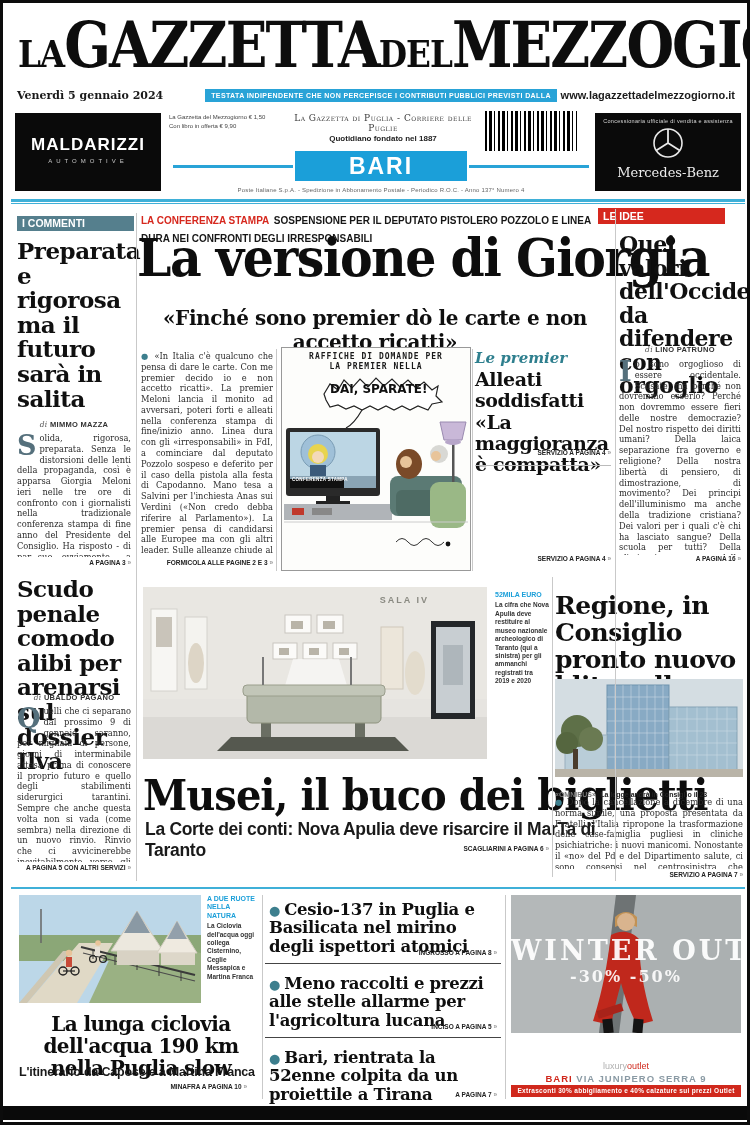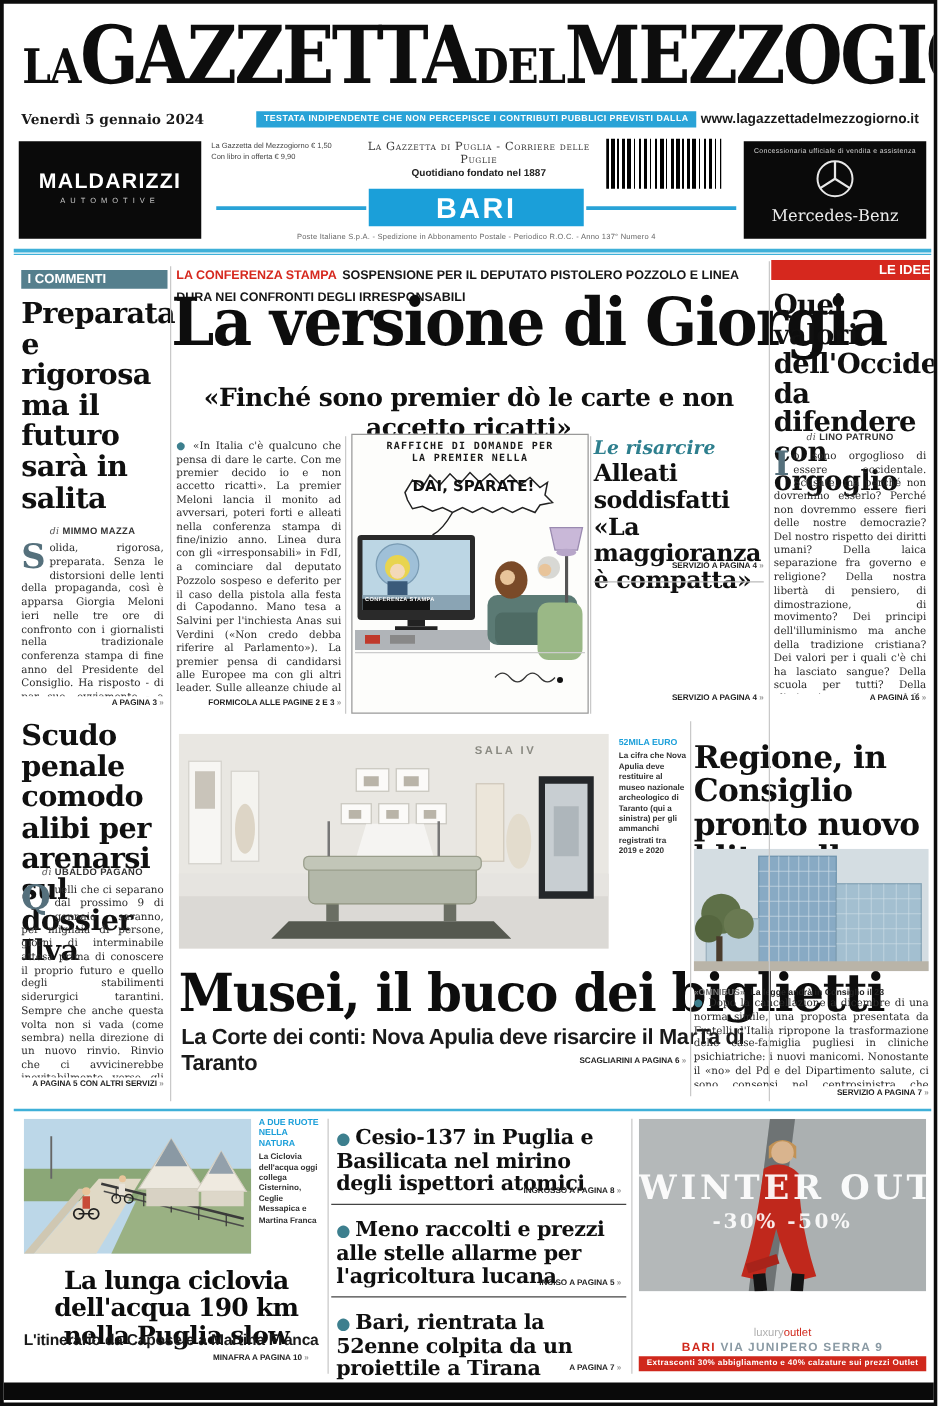--- a/index.html
+++ b/index.html
@@ -162,7 +162,7 @@
     <span class="kicker-label">LA CONFERENZA STAMPA</span>
     <span class="kicker-text">SOSPENSIONE PER IL DEPUTATO PISTOLERO POZZOLO E LINEA DURA NEI CONFRONTI DEGLI IRRESPONSABILI</span>
   </div>
-  <div class="abs section-bar-red" style="left:614px;top:205px;width:122px;text-align:right;">LE IDEE</div>
+  <div class="abs section-bar-red" style="left:595px;top:205px;width:122px;">LE IDEE</div>
   <div class="abs section-bar-teal" style="left:14px;top:213px;width:112px;">I COMMENTI</div>
 
   <div class="abs main-headline" style="left:134px;top:226px;width:476px;">La versione di Giorgia</div>

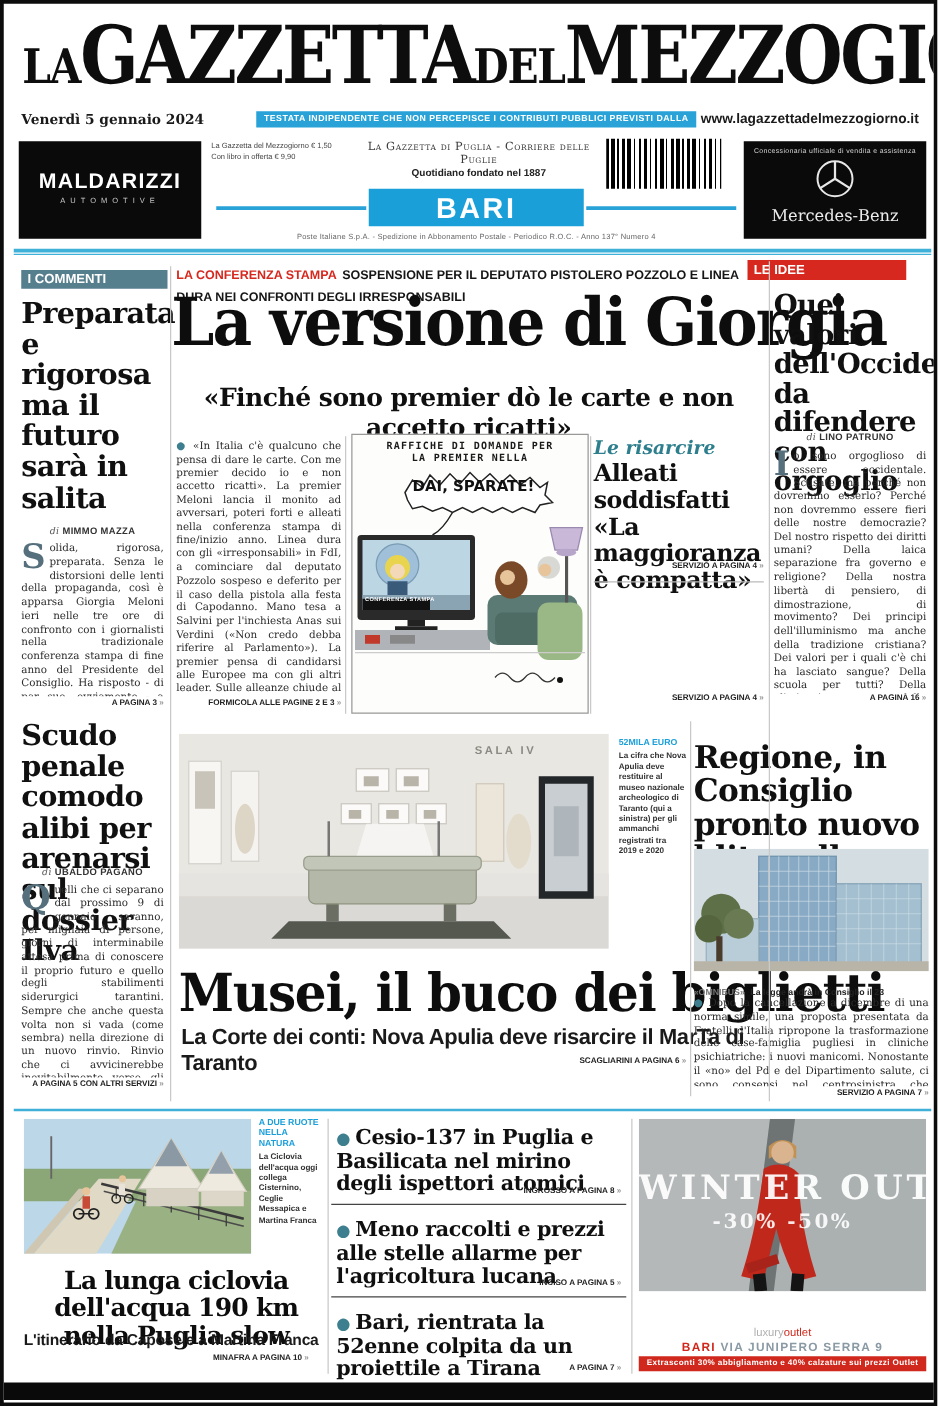--- a/index.html
+++ b/index.html
@@ -243,7 +243,7 @@
     <div class="abs tv-label" style="left:10px;top:129px;">CONFERENZA STAMPA</div>
   </div>
 
-  <div class="abs reaz-label" style="left:472px;top:346px;">Le risarcire</div>
+  <div class="abs reaz-label" style="left:472px;top:346px;">Le premier</div>
   <div class="abs reaz-title" style="left:472px;top:366px;width:136px;">Alleati soddisfatti «La maggioranza è compatta»</div>
   <div class="abs pageref" style="left:472px;top:446px;width:136px;">
     <span>SERVIZIO A PAGINA 4</span> <span class="arr">»</span>

